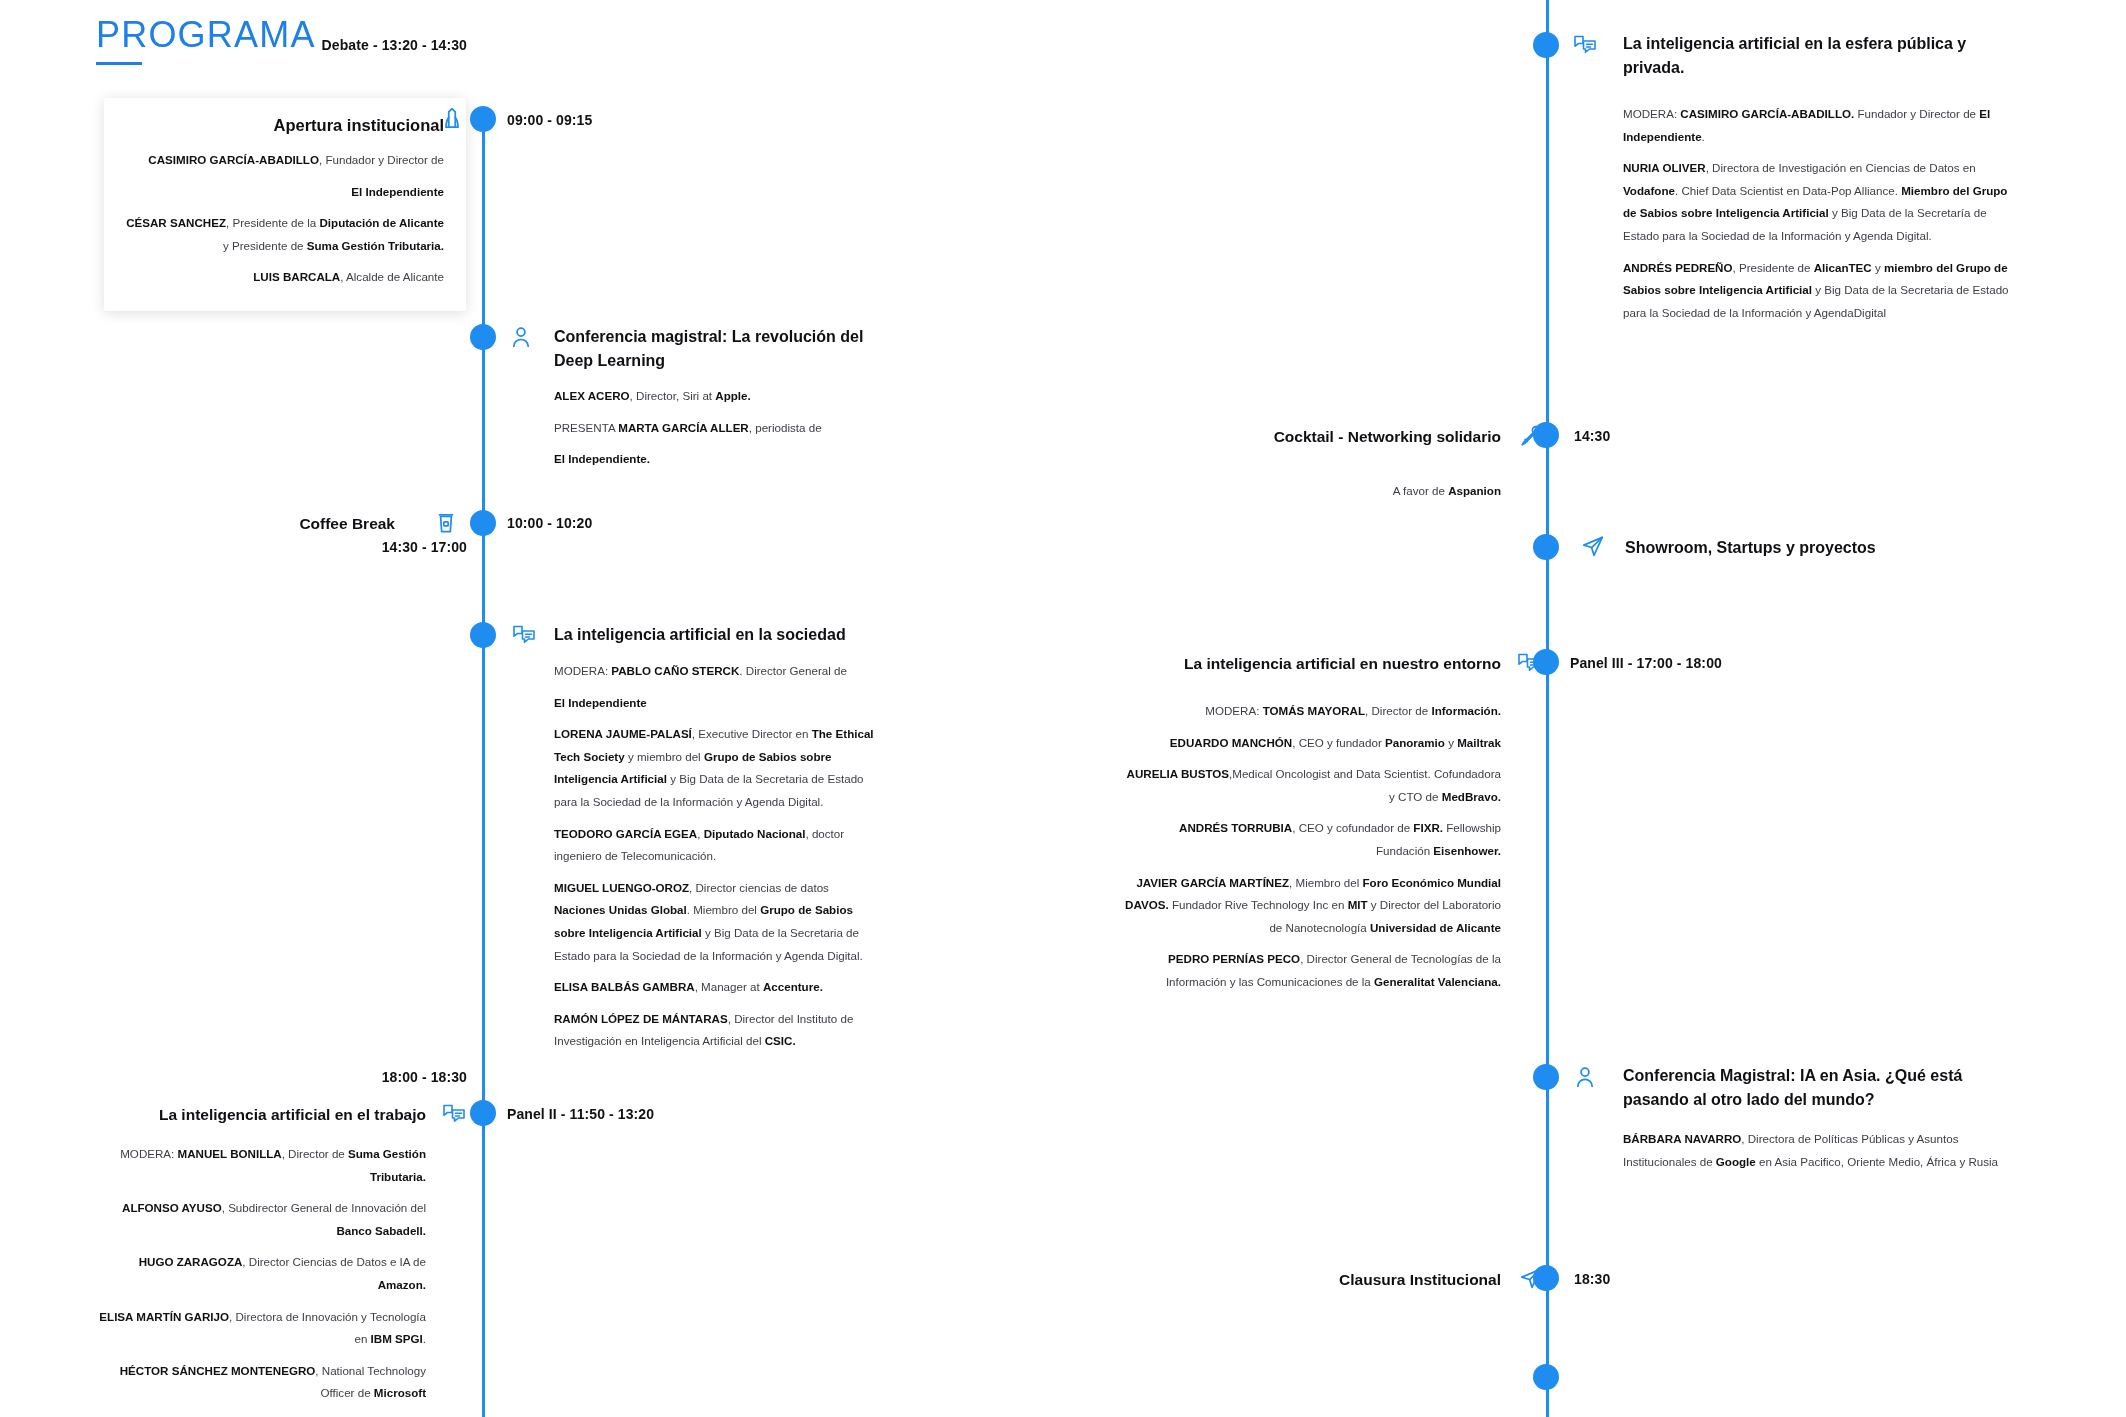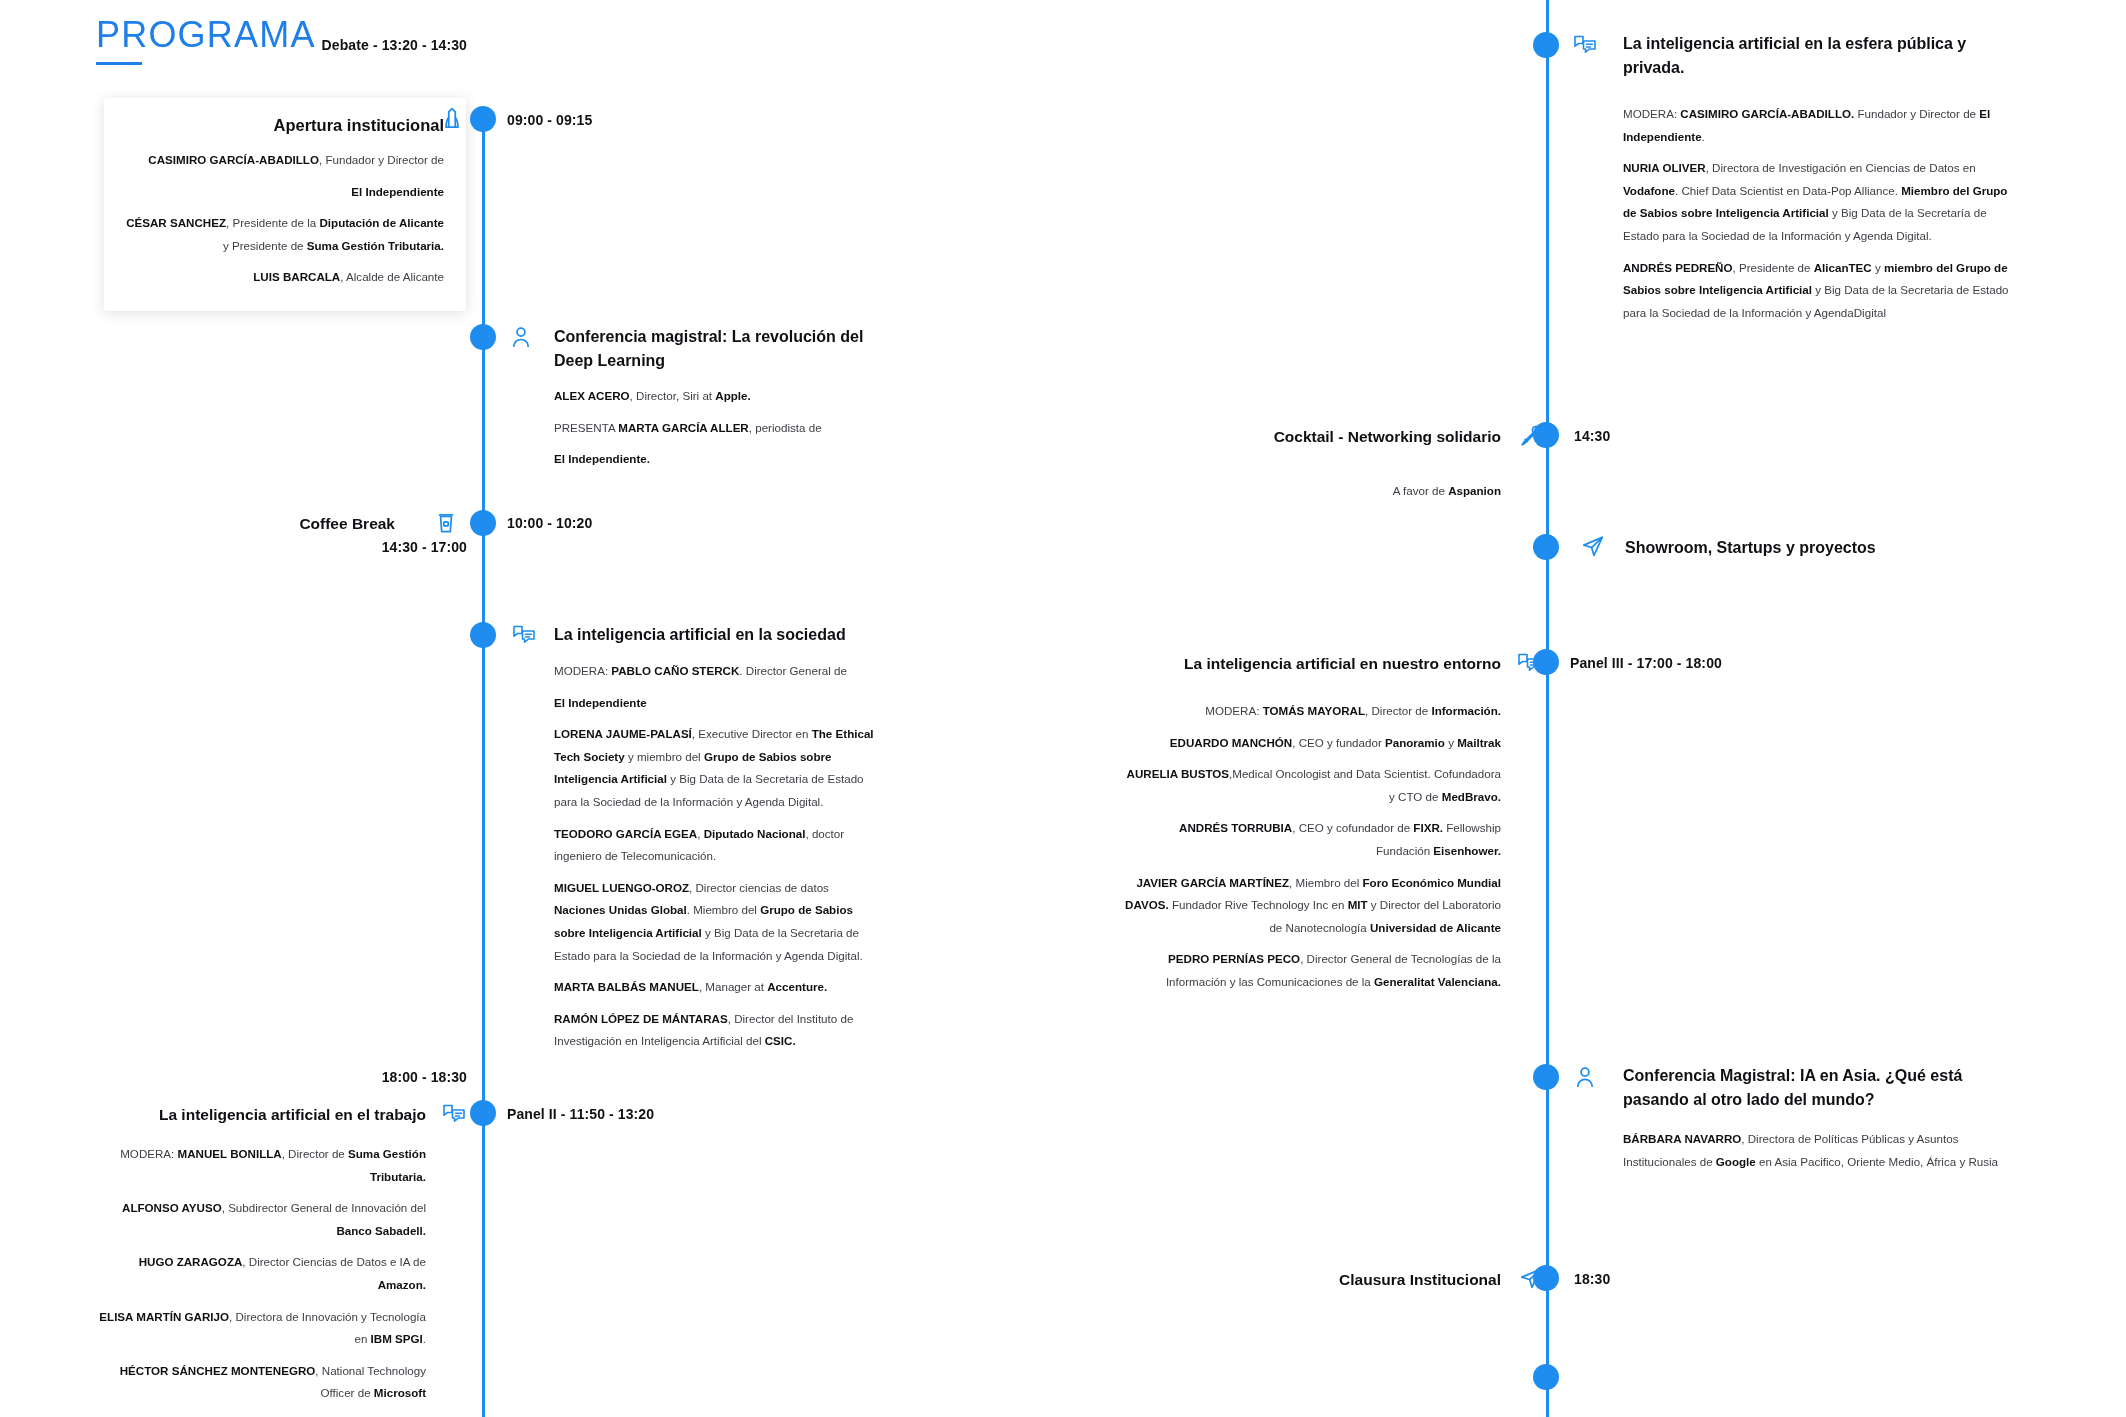--- a/index.html
+++ b/index.html
@@ -194,7 +194,7 @@
       <p><b>LORENA JAUME-PALASÍ</b>, Executive Director en <b>The Ethical Tech Society</b> y miembro del <b>Grupo de Sabios sobre Inteligencia Artificial</b> y Big Data de la Secretaria de Estado para la Sociedad de la Información y Agenda Digital.</p>
       <p><b>TEODORO GARCÍA EGEA</b>, <b>Diputado Nacional</b>, doctor ingeniero de Telecomunicación.</p>
       <p><b>MIGUEL LUENGO-OROZ</b>, Director ciencias de datos <b>Naciones Unidas Global</b>. Miembro del <b>Grupo de Sabios sobre Inteligencia Artificial</b> y Big Data de la Secretaria de Estado para la Sociedad de la Información y Agenda Digital.</p>
-      <p><b>MARTA BALBÁS MANUEL</b>, Manager at <b>Accenture.</b></p>
+      <p><b>ELISA BALBÁS GAMBRA</b>, Manager at <b>Accenture.</b></p>
       <p><b>RAMÓN LÓPEZ DE MÁNTARAS</b>, Director del Instituto de Investigación en Inteligencia Artificial del <b>CSIC.</b></p>
     </div>
   </div>

